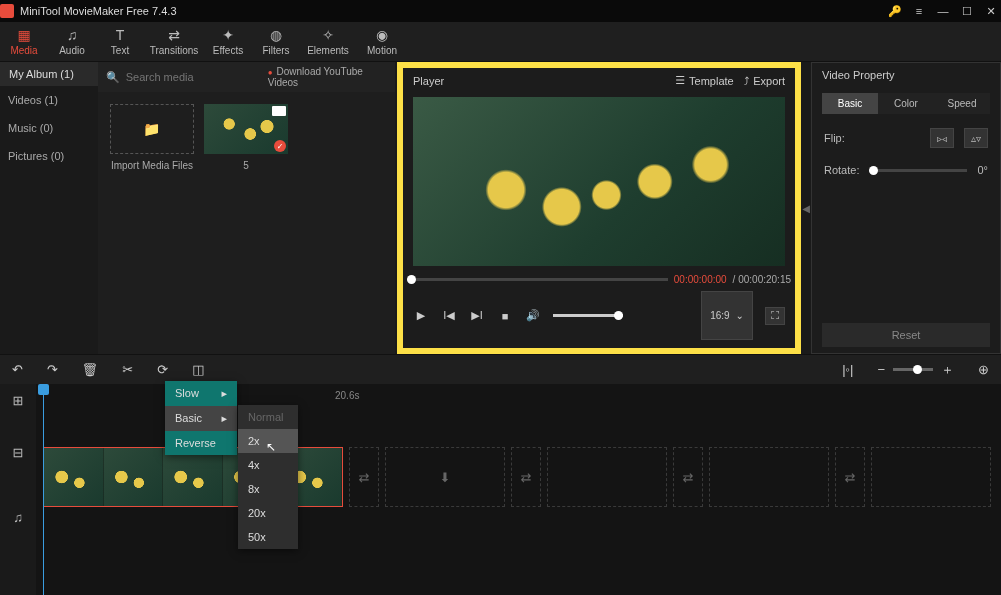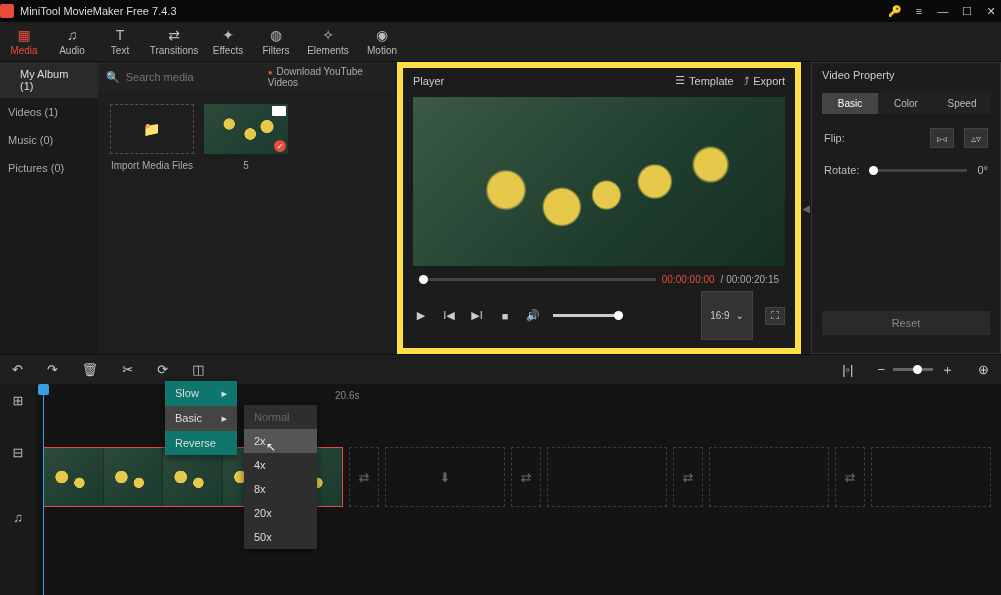--- a/index.html
+++ b/index.html
@@ -28,7 +28,7 @@
 
 
 .media-left { width: 98px; background: #1a1a1a; display: flex; flex-direction: column; }
-.media-left .album { background: #2a2a2a; color: #ddd; padding: 6px 20px; font-size: 11px; }
+.media-left .album { background: #2a2a2a; color: #ddd; padding: 6px 9px; font-size: 11px; }
 .media-left .cat { padding: 8px; color: #aaa; font-size: 11px; cursor: pointer; }
 
 .media-main { flex: 1; background: #1e1e1e; display: flex; flex-direction: column; }

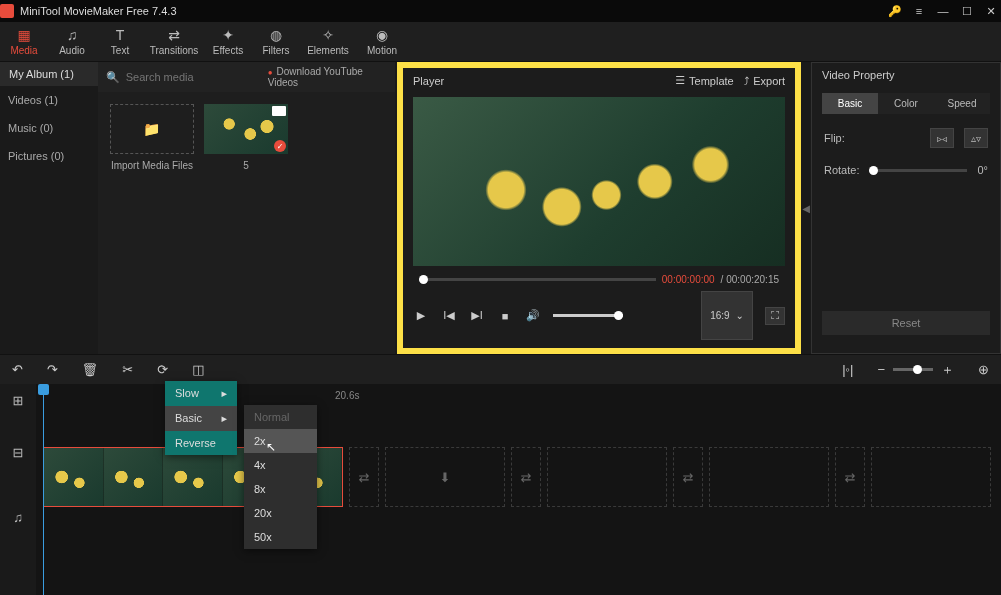--- a/index.html
+++ b/index.html
@@ -52,7 +52,7 @@
 .player-head .spacer { flex: 1; }
 .player-head .hbtn { display: flex; align-items: center; gap: 4px; margin-left: 10px; cursor: pointer; color: #ccc; }
 .preview { flex: 1; margin: 4px 10px; background: radial-gradient(circle at 25% 55%, #e6c84a 6%, transparent 7%), radial-gradient(circle at 40% 65%, #e6c84a 7%, transparent 8%), radial-gradient(circle at 52% 58%, #e6c84a 6%, transparent 7%), radial-gradient(circle at 65% 50%, #e6c84a 6%, transparent 7%), radial-gradient(circle at 80% 40%, #e6c84a 5%, transparent 6%), linear-gradient(135deg, #3a5a45, #1e3d2e 60%, #162e22); }
-.player-prog { margin: 4px 16px 0; display: flex; align-items: center; gap: 6px; }
+.player-prog { margin: 4px 4px 0; display: flex; align-items: center; gap: 6px; }
 .player-prog .track { flex: 1; height: 3px; background: #444; position: relative; }
 .player-prog .track .dot { position: absolute; left: 0; top: -3px; width: 9px; height: 9px; background: #fff; border-radius: 50%; }
 .player-prog .time-cur { color: #e74c3c; font-size: 10px; }

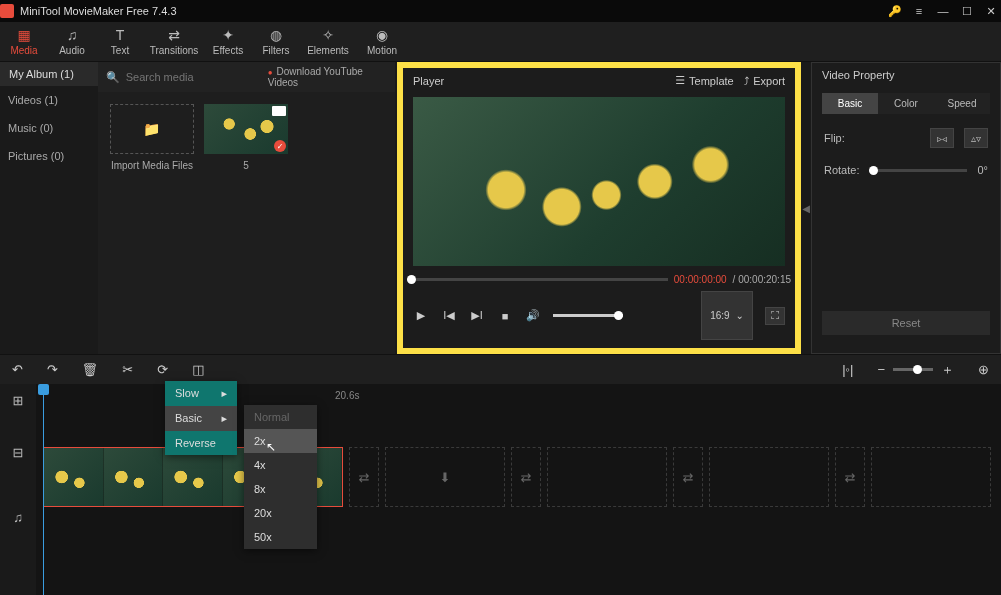--- a/index.html
+++ b/index.html
@@ -78,7 +78,7 @@
 .pbtn { width: 24px; height: 20px; background: #333; border: 1px solid #444; display: flex; align-items: center; justify-content: center; cursor: pointer; font-size: 10px; }
 .rot-slider { flex: 1; height: 3px; background: #444; position: relative; }
 .rot-slider .rdot { position: absolute; left: 0; top: -3px; width: 9px; height: 9px; background: #fff; border-radius: 50%; }
-.reset { margin: auto 10px 18px; padding: 6px; text-align: center; background: #2a2a2a; color: #888; font-size: 11px; cursor: pointer; }
+.reset { margin: auto 10px 6px; padding: 6px; text-align: center; background: #2a2a2a; color: #888; font-size: 11px; cursor: pointer; }
 
 
 .editbar { height: 30px; background: #1f1f1f; display: flex; align-items: center; padding: 0 12px; gap: 24px; border-top: 1px solid #111; }

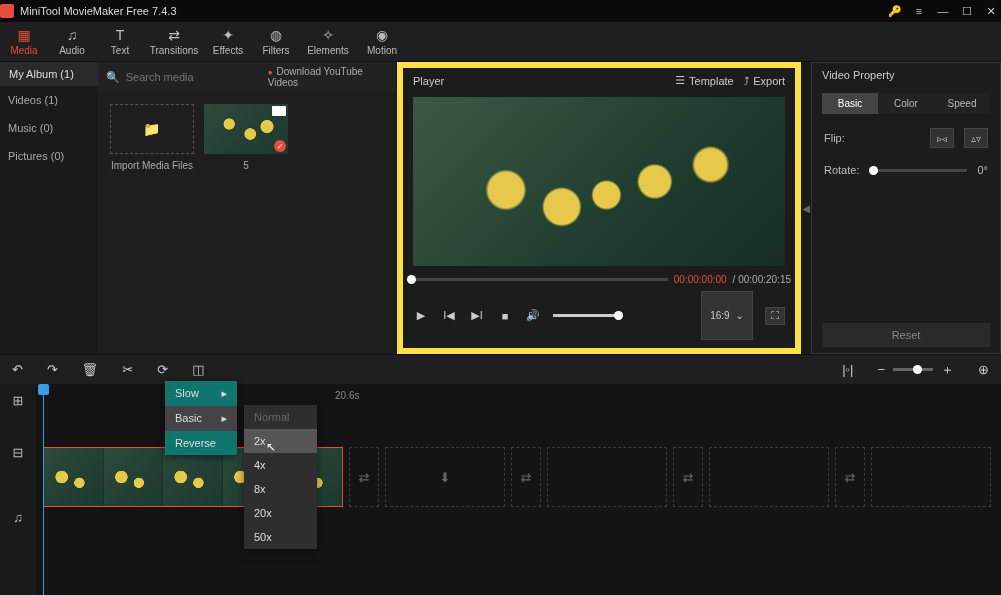--- a/index.html
+++ b/index.html
@@ -108,7 +108,7 @@
 .menu1 { position: absolute; left: 165px; top: 381px; width: 72px; background: #0f766e; z-index: 20; box-shadow: 0 2px 8px rgba(0,0,0,0.5); }
 .menu1 .mi { padding: 6px 10px; font-size: 11px; color: #ddd; display: flex; justify-content: space-between; cursor: pointer; }
 .menu1 .mi.hover { background: #444; }
-.menu2 { position: absolute; left: 244px; top: 405px; width: 73px; background: #2e2e2e; z-index: 21; box-shadow: 0 2px 8px rgba(0,0,0,0.5); }
+.menu2 { position: absolute; left: 238px; top: 405px; width: 60px; background: #2e2e2e; z-index: 21; box-shadow: 0 2px 8px rgba(0,0,0,0.5); }
 .menu2 .mi { padding: 6px 10px; font-size: 11px; color: #ddd; cursor: pointer; }
 .menu2 .mi.disabled { color: #666; }
 .menu2 .mi.hover { background: #555; }

